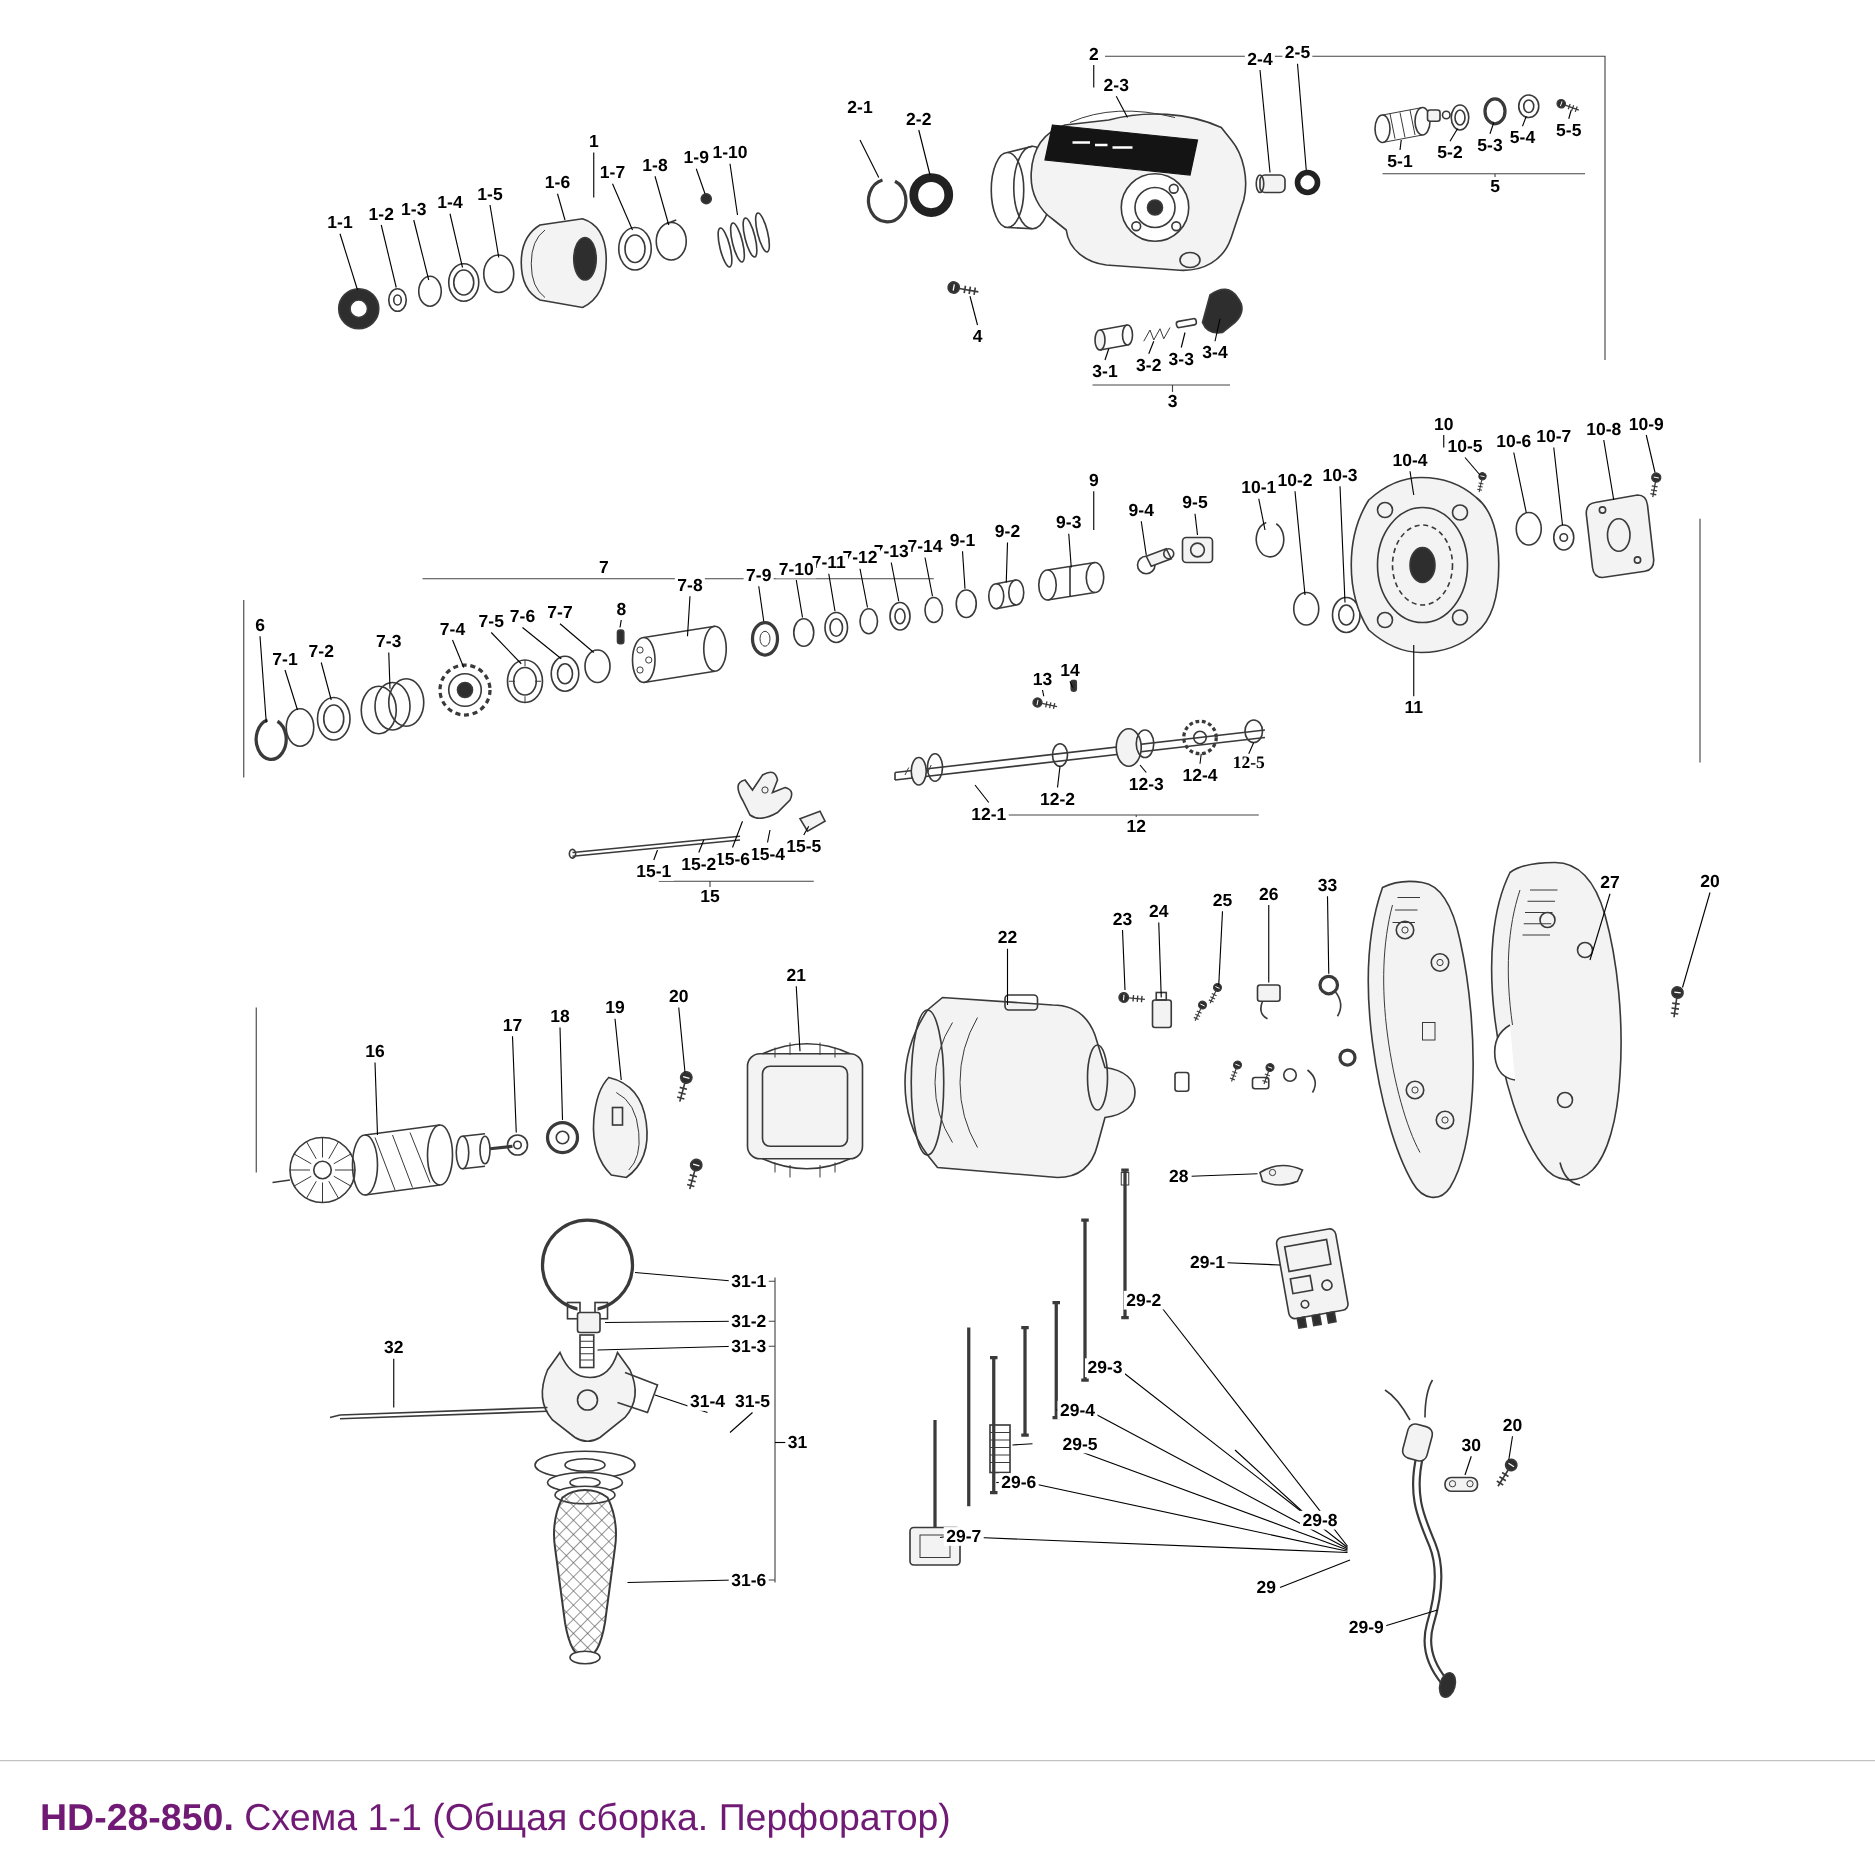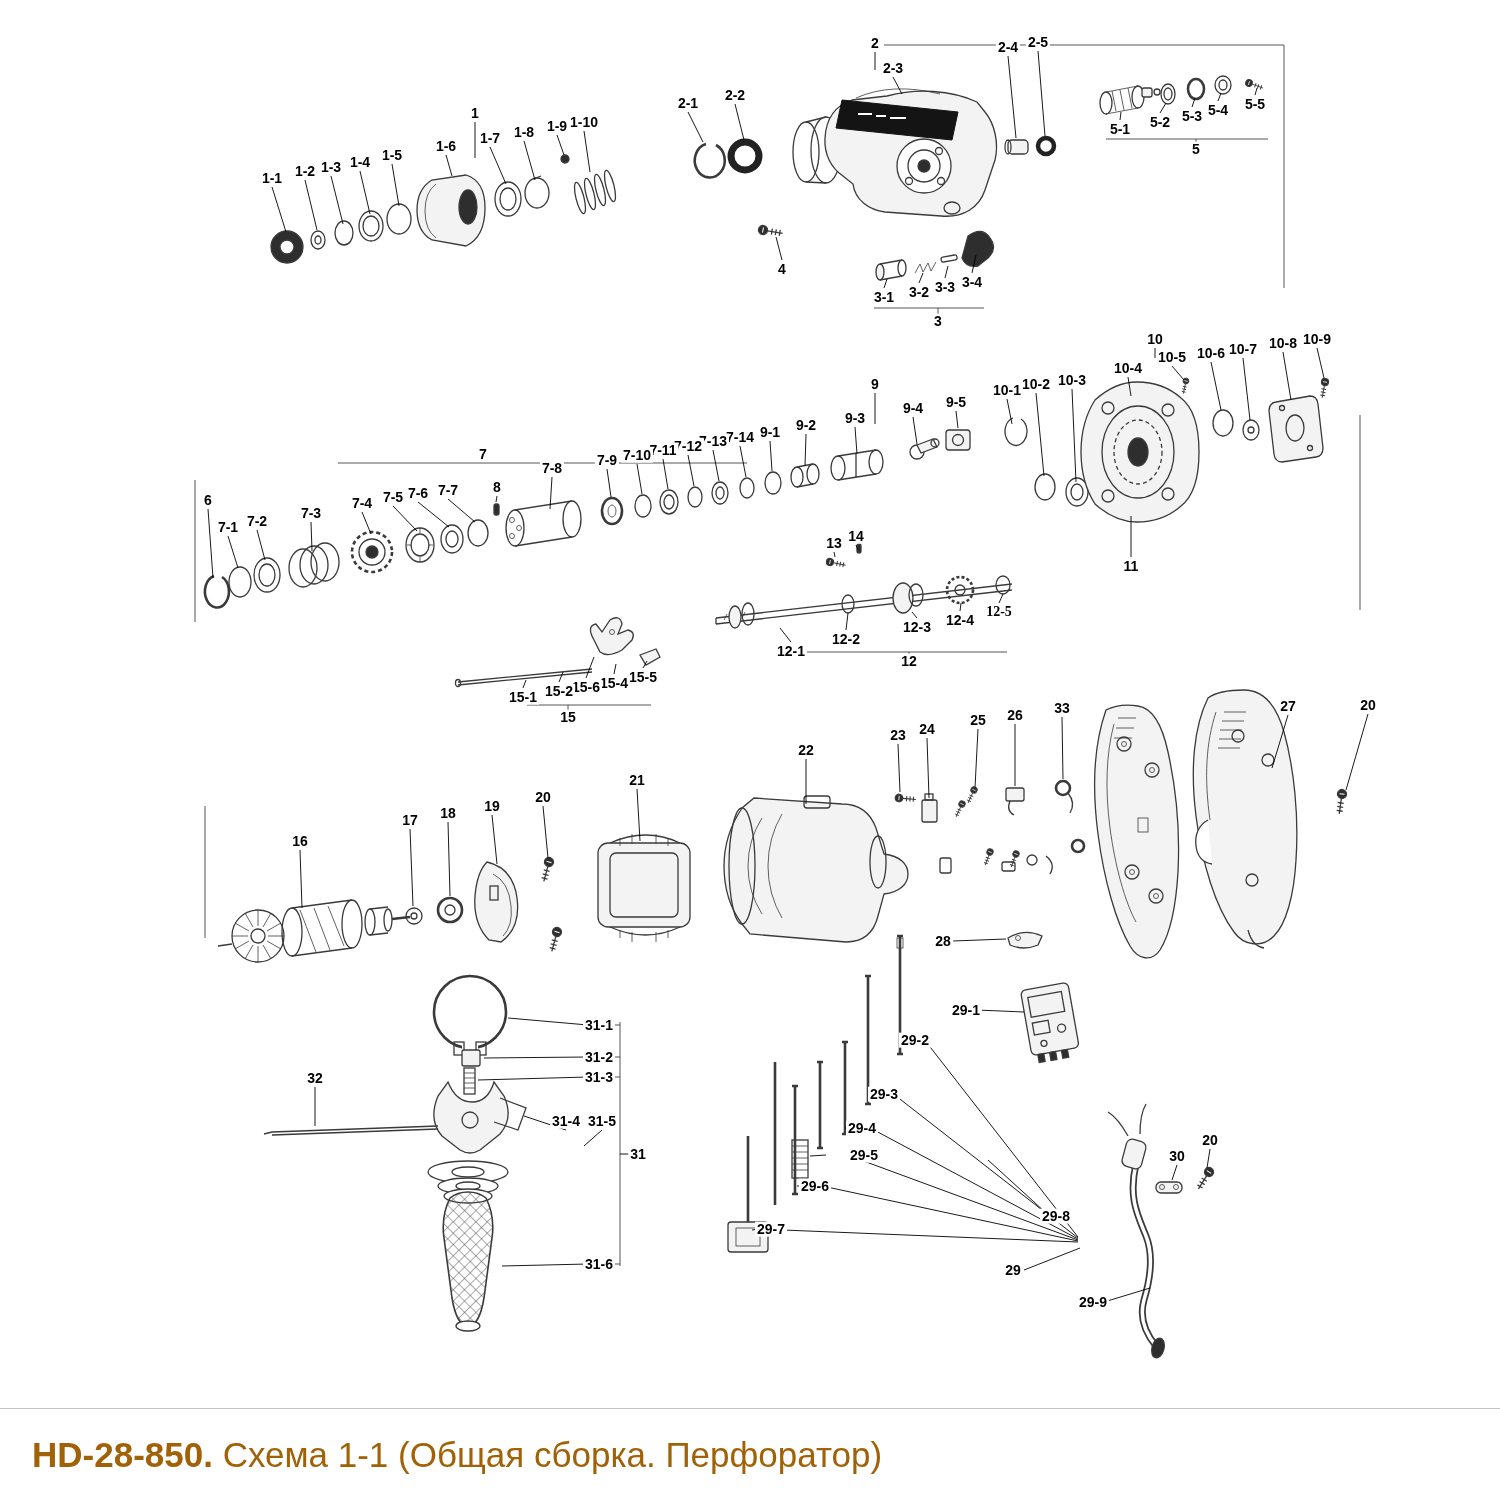--- a/index.html
+++ b/index.html
@@ -514,7 +514,7 @@
         <div class="part-label" style="left: 557px; top: 126px;">1-9</div>
         <div class="part-label" style="left: 584px; top: 122px;">1-10</div>
         <div class="part-label" style="left: 875px; top: 43px;">2</div>
-        <div class="part-label" style="left: 688px; top: 103px;">2-1</div>
+        <div class="part-label" style="left: 688px; top: 86px;">2-1</div>
         <div class="part-label" style="left: 735px; top: 95px;">2-2</div>
         <div class="part-label" style="left: 893px; top: 68px;">2-3</div>
         <div class="part-label" style="left: 1008px; top: 47px;">2-4</div>

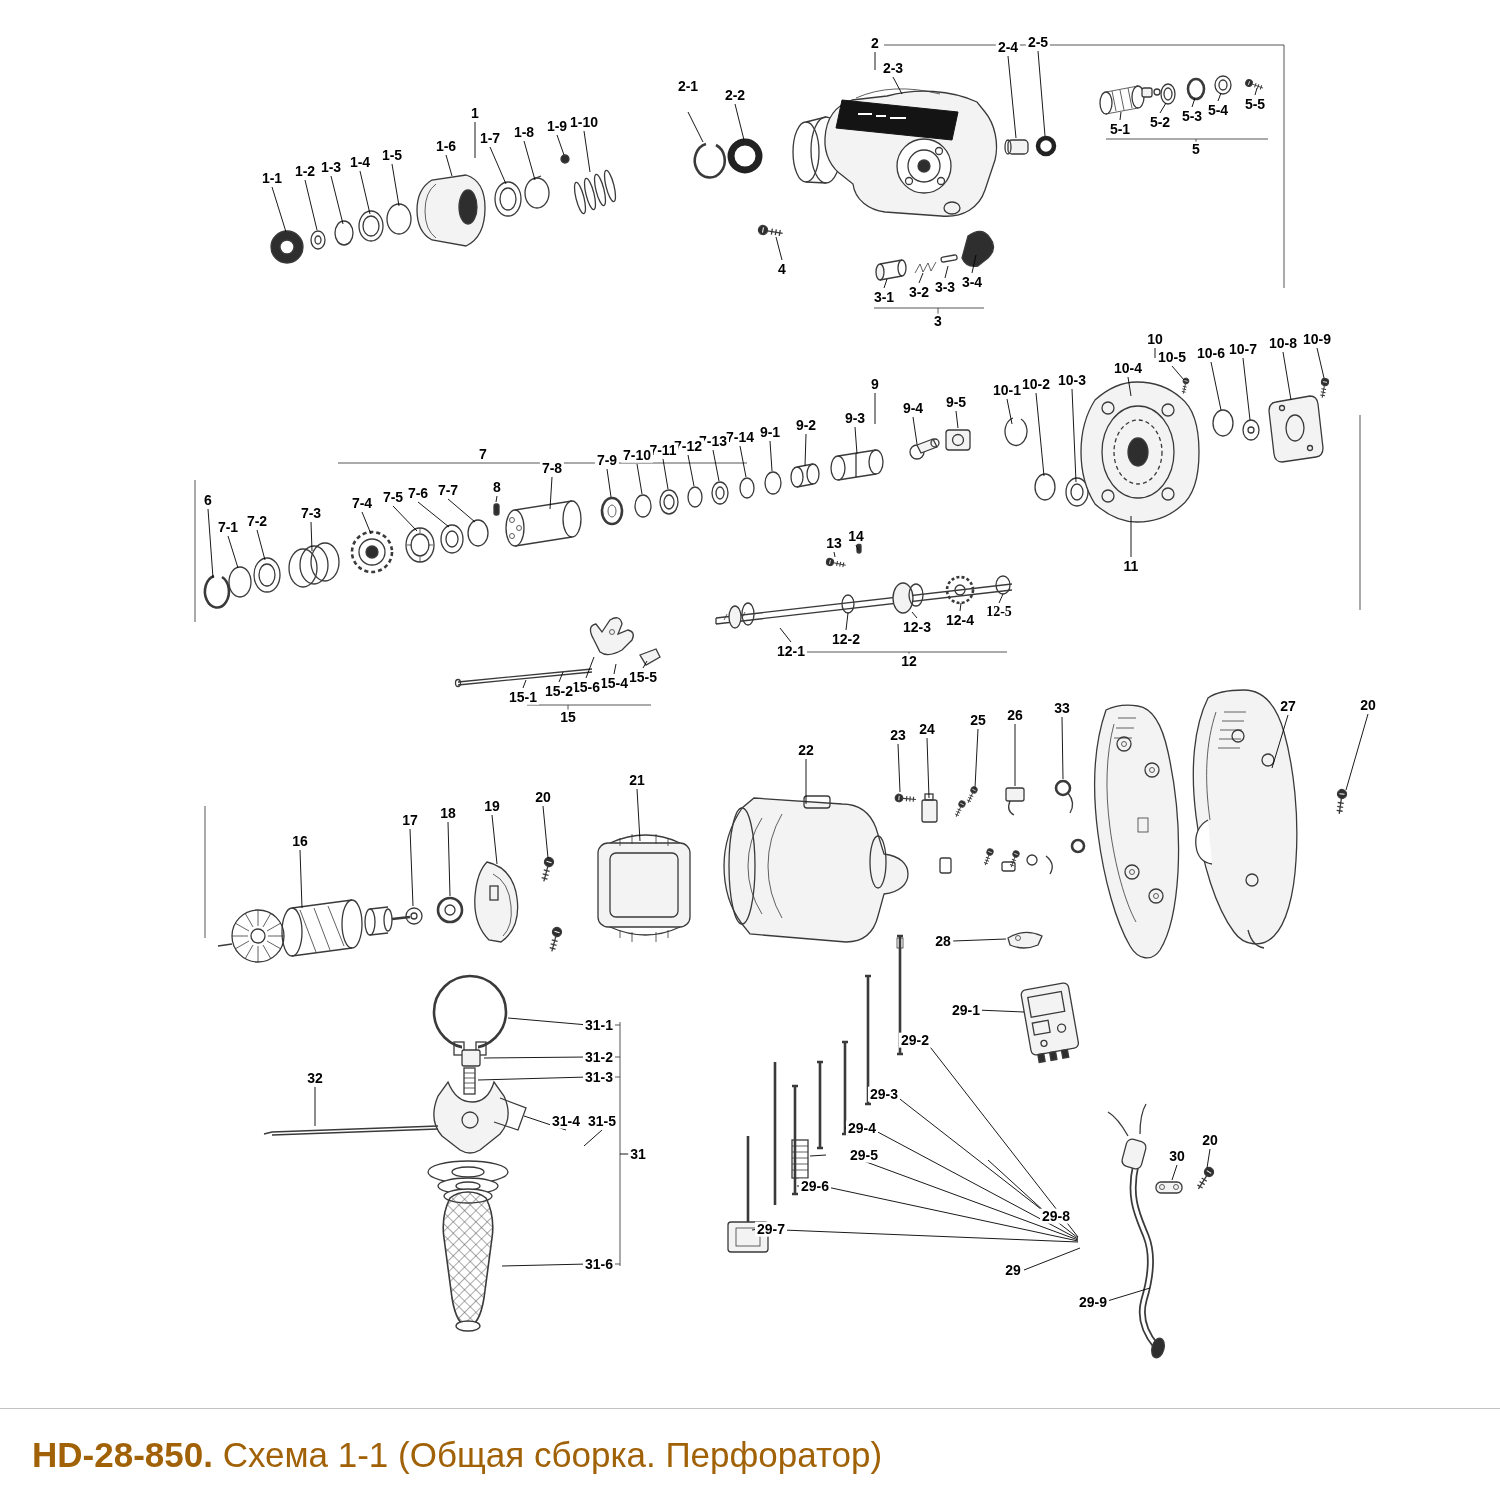--- a/index.html
+++ b/index.html
@@ -26,7 +26,7 @@
   .logo{width:204px;height:52px;background:#4c4c4e;color:#fff;display:flex;align-items:center;
         justify-content:center;gap:10px;}
   .logo-text{font-size:34px;font-weight:700;letter-spacing:1px;}
-  .footer-title{font-size:35px;color:#a16207;}
+  .footer-title{font-size:30px;color:#701a75;}
   .footer-title .model{font-weight:700;}
 </style>
 </head>

